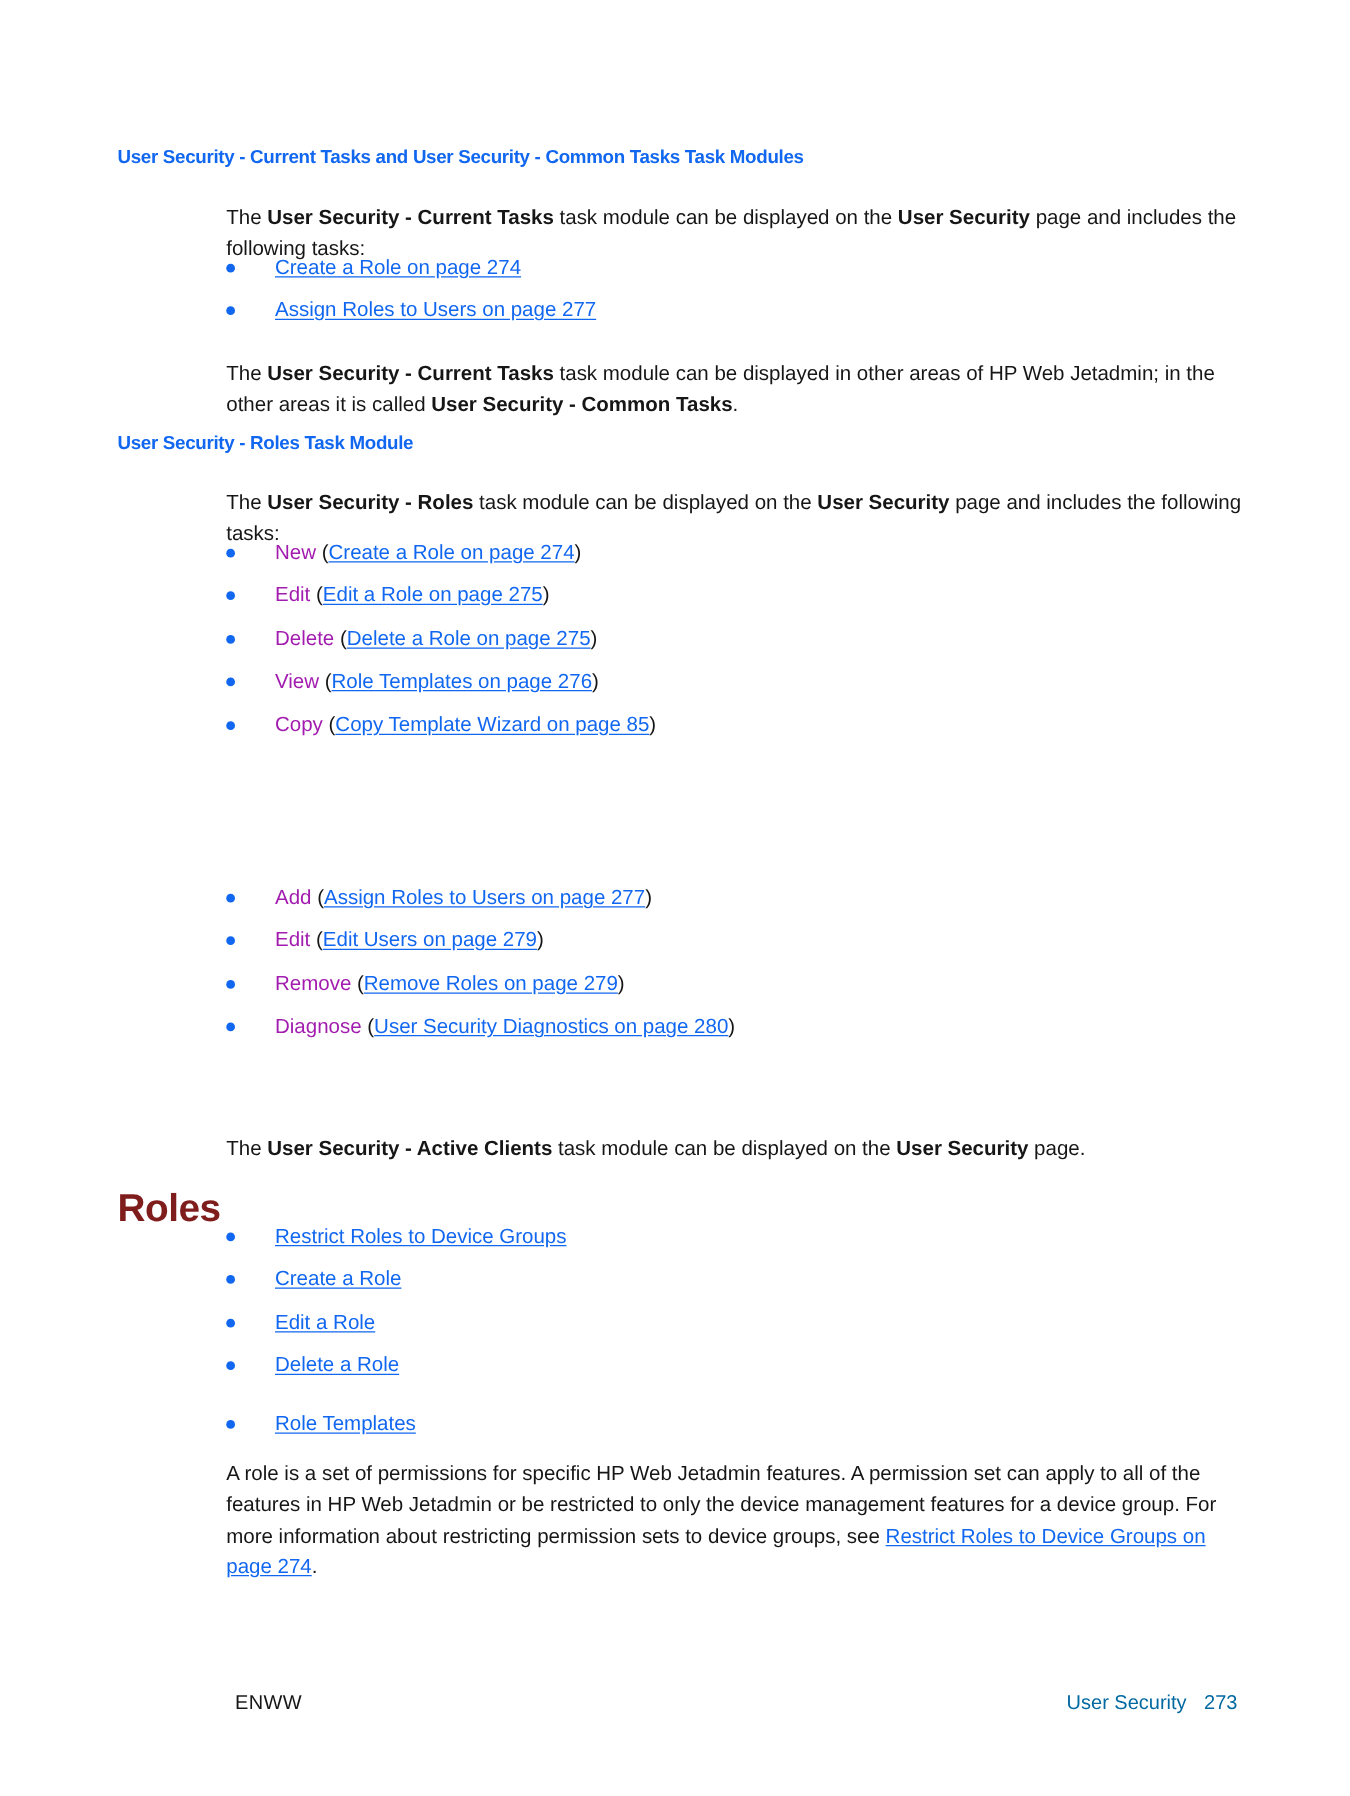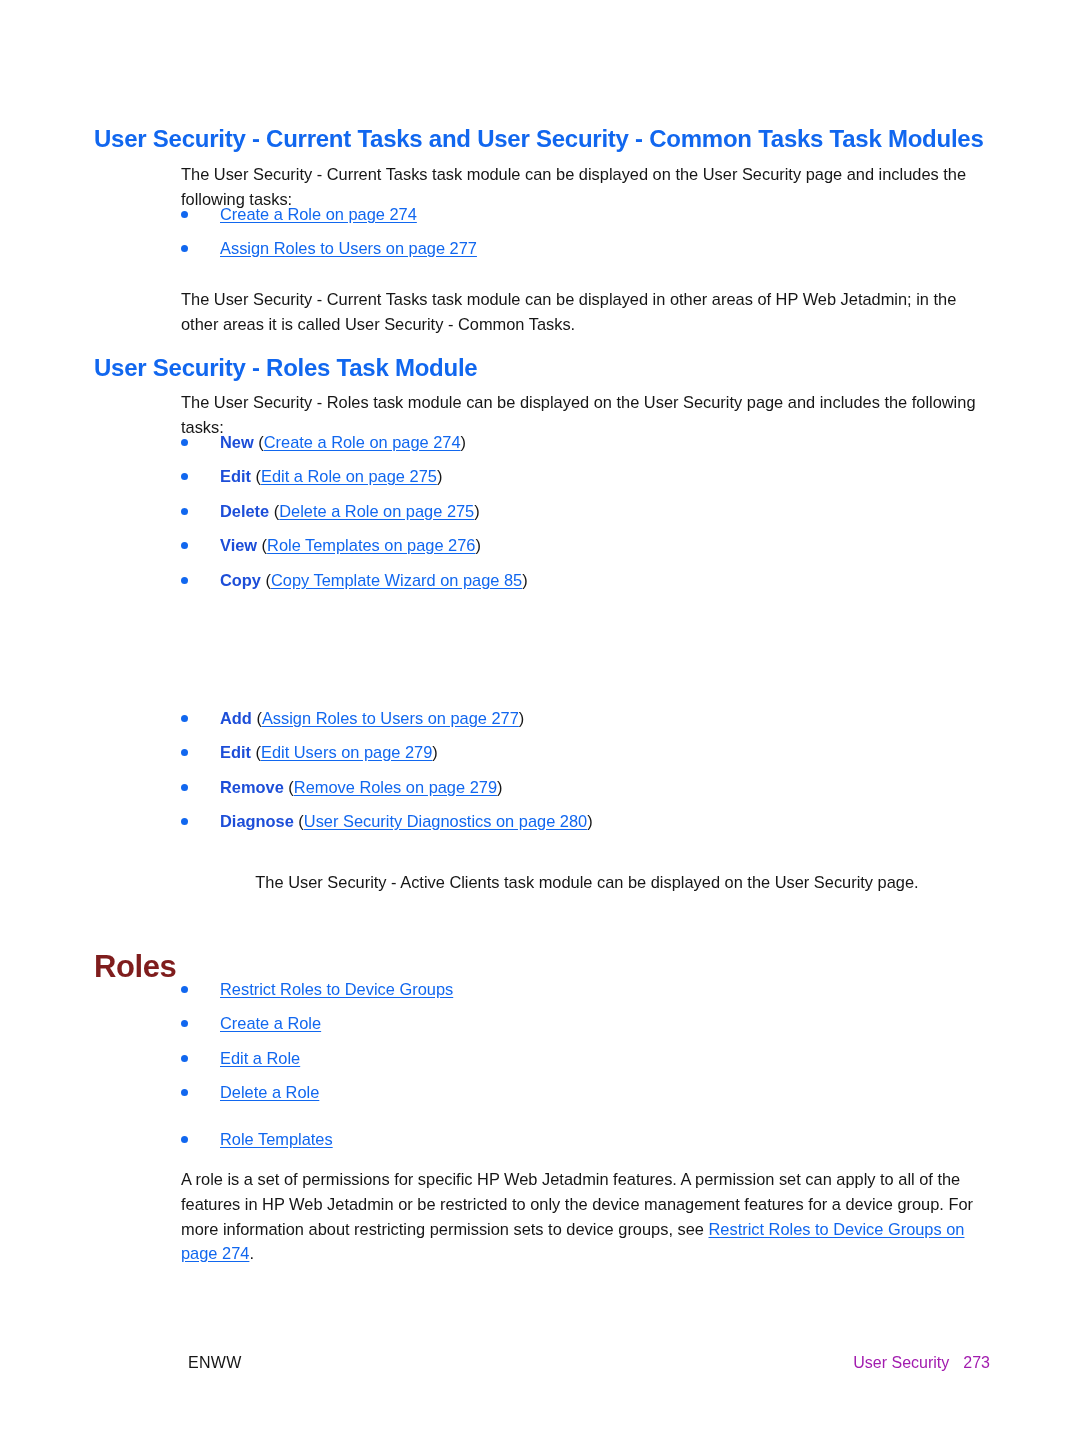--- a/index.html
+++ b/index.html
@@ -27,7 +27,7 @@
     left: 94px;
     color: #1167ef;
     font-weight: bold;
-    font-size: 24px;
+    font-size: 15px;
     letter-spacing: -0.25px;
     white-space: nowrap;
     line-height: 1.1;

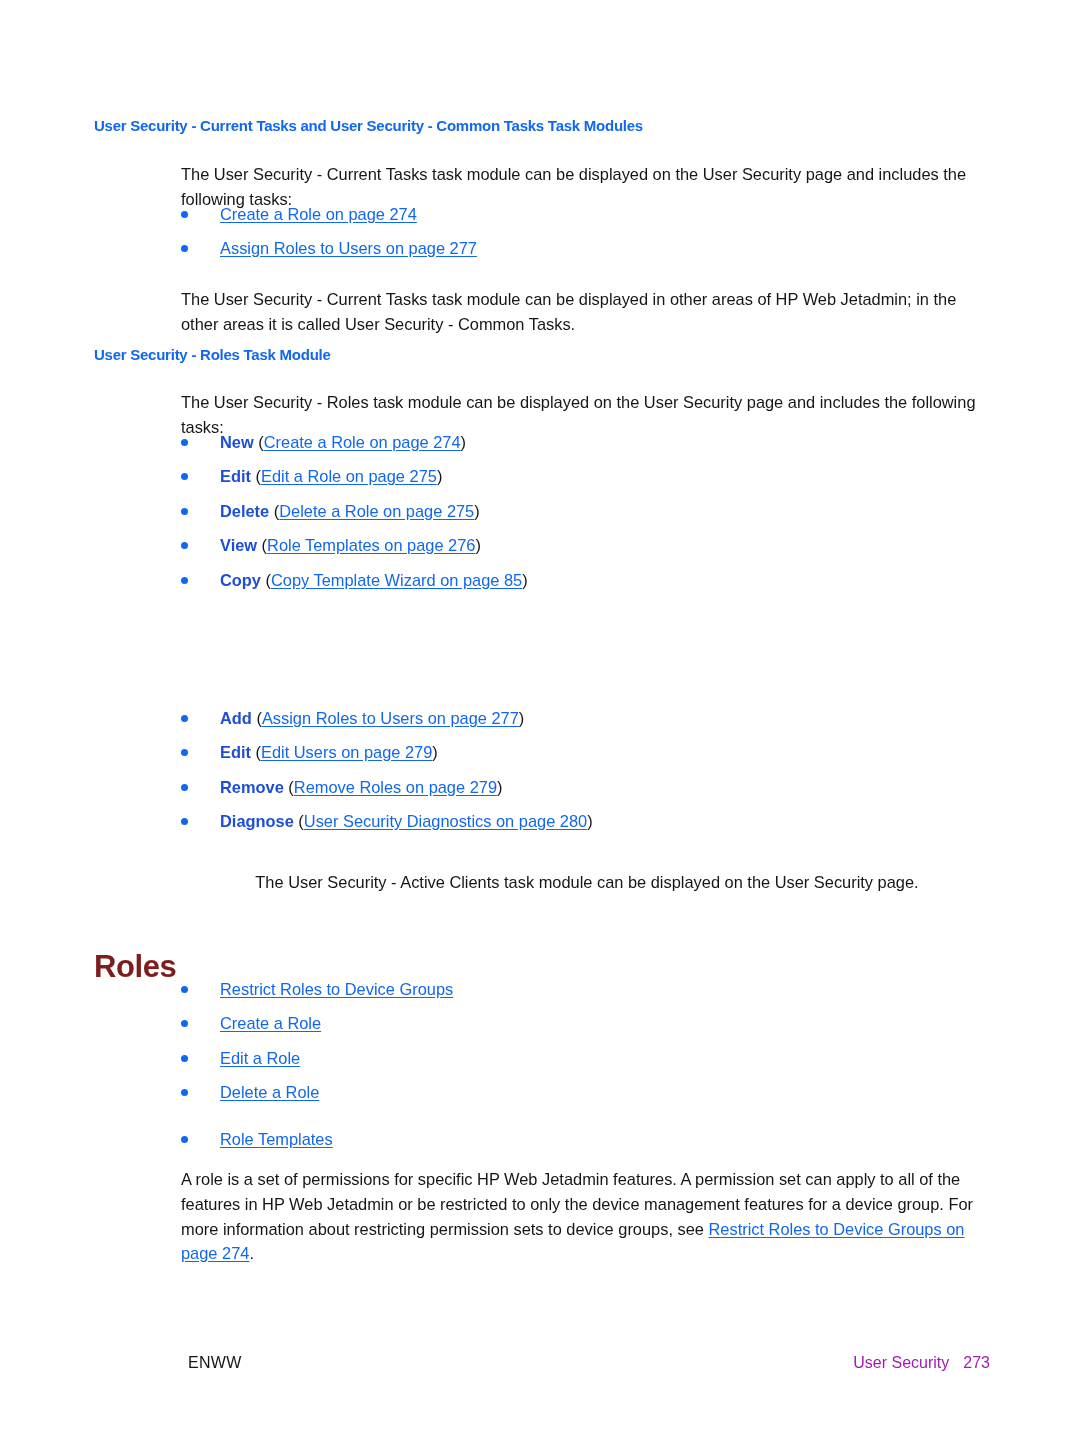--- a/index.html
+++ b/index.html
@@ -53,7 +53,7 @@
     color: #161616;
     text-align: left;
   }
-  .para b { font-weight: normal; }
+  .para b { font-weight: bold; }
 
   
   .bullet {

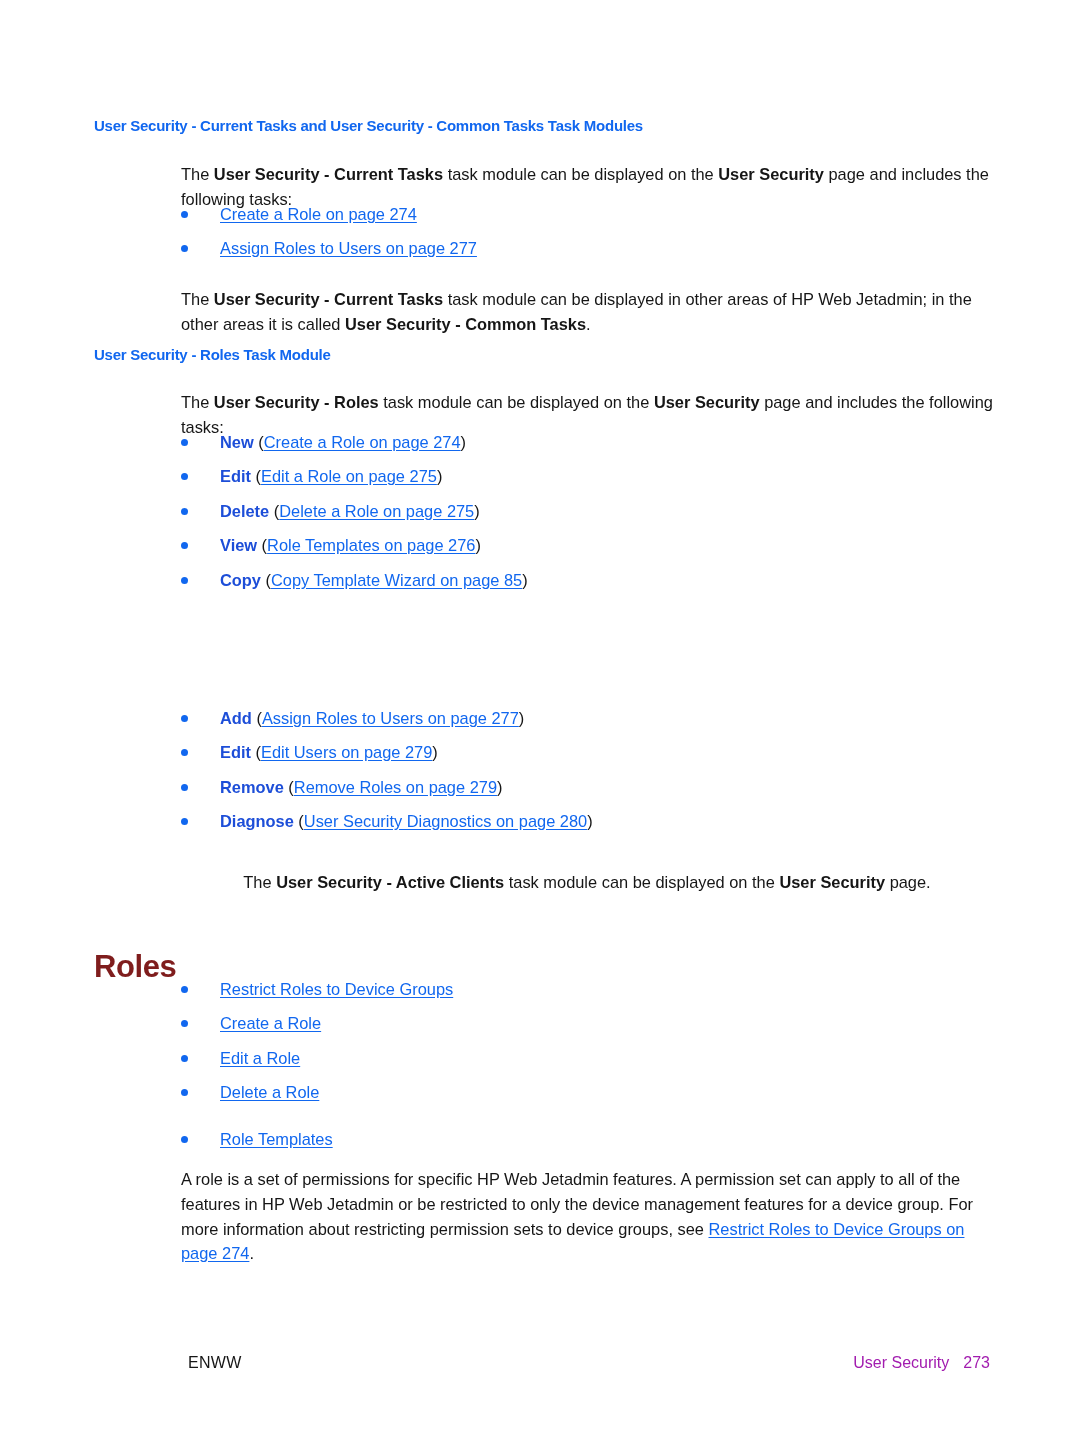--- a/index.html
+++ b/index.html
@@ -77,7 +77,7 @@
     display: block;
     margin-left: 39px;
   }
-  .bullet .lead { font-weight: bold; color: #1d4ed8; }
+  .bullet .lead { font-weight: normal; color: #a21caf; }
 
   
   .lnk {

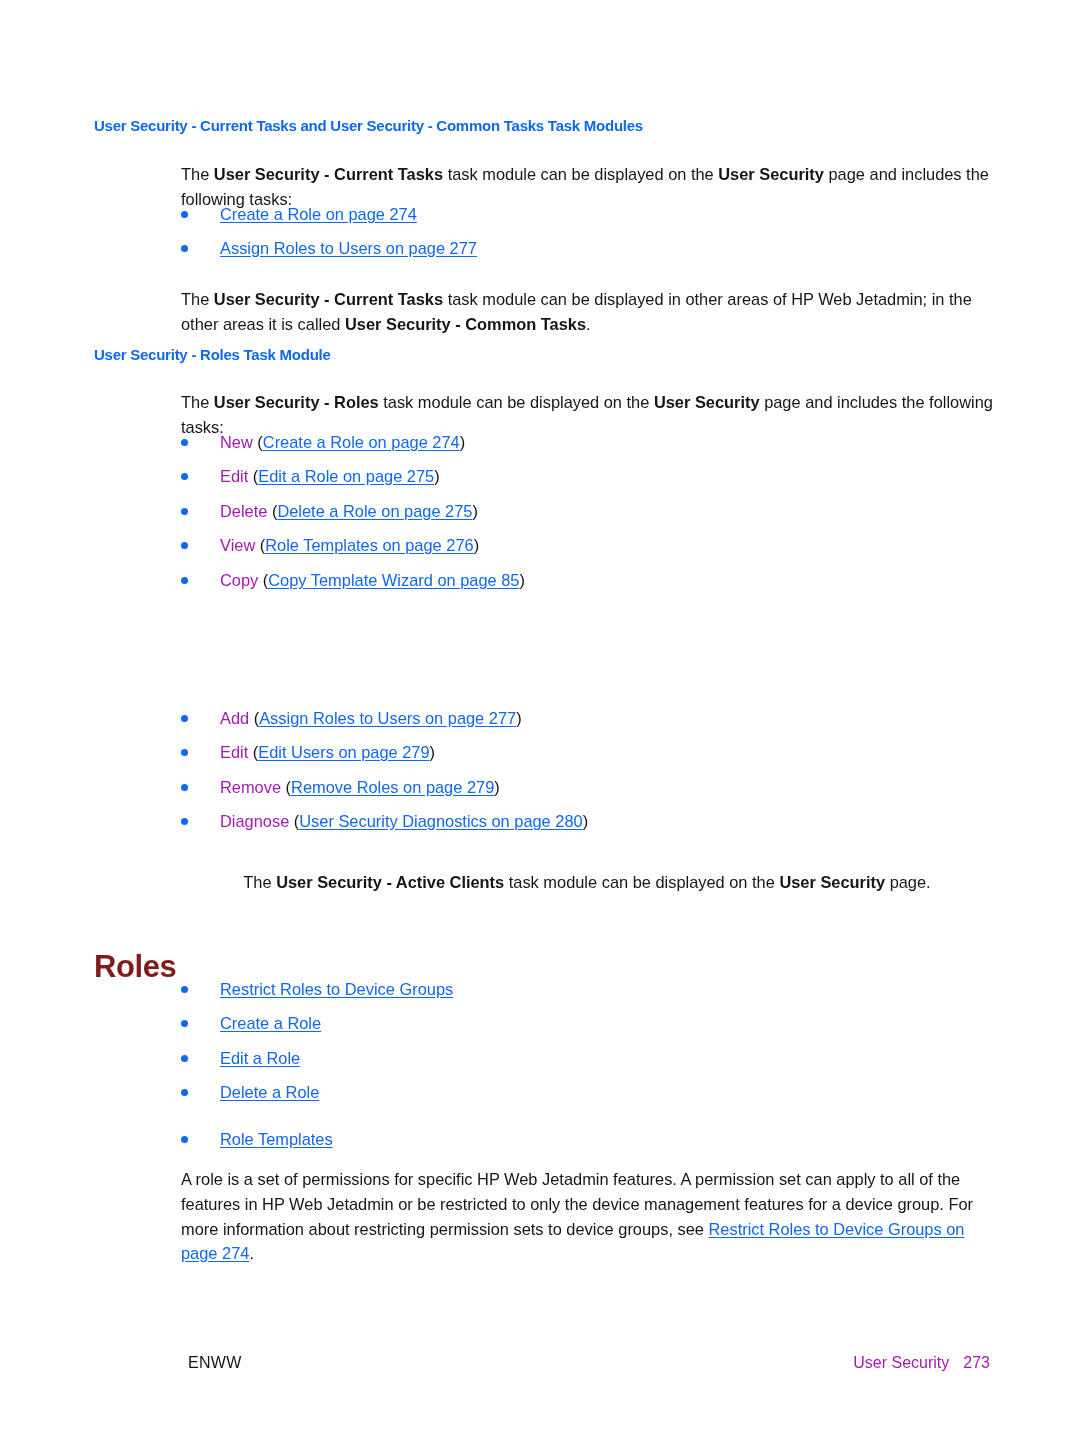--- a/index.html
+++ b/index.html
@@ -184,7 +184,7 @@
   </div>
 
 
-  <p class="para" style="top:854px;text-align:center;"><span>The </span><b>User Security - Active Clients</b><span> task module can be displayed on the </span><b>User Security</b><span> page.</span></p>
+  <p class="para" style="top:891px;"><span>The </span><b>User Security - Active Clients</b><span> task module can be displayed on the </span><b>User Security</b><span> page.</span></p>
 
   <h1 class="h1-chapter" style="top:930px;">Roles</h1>
 

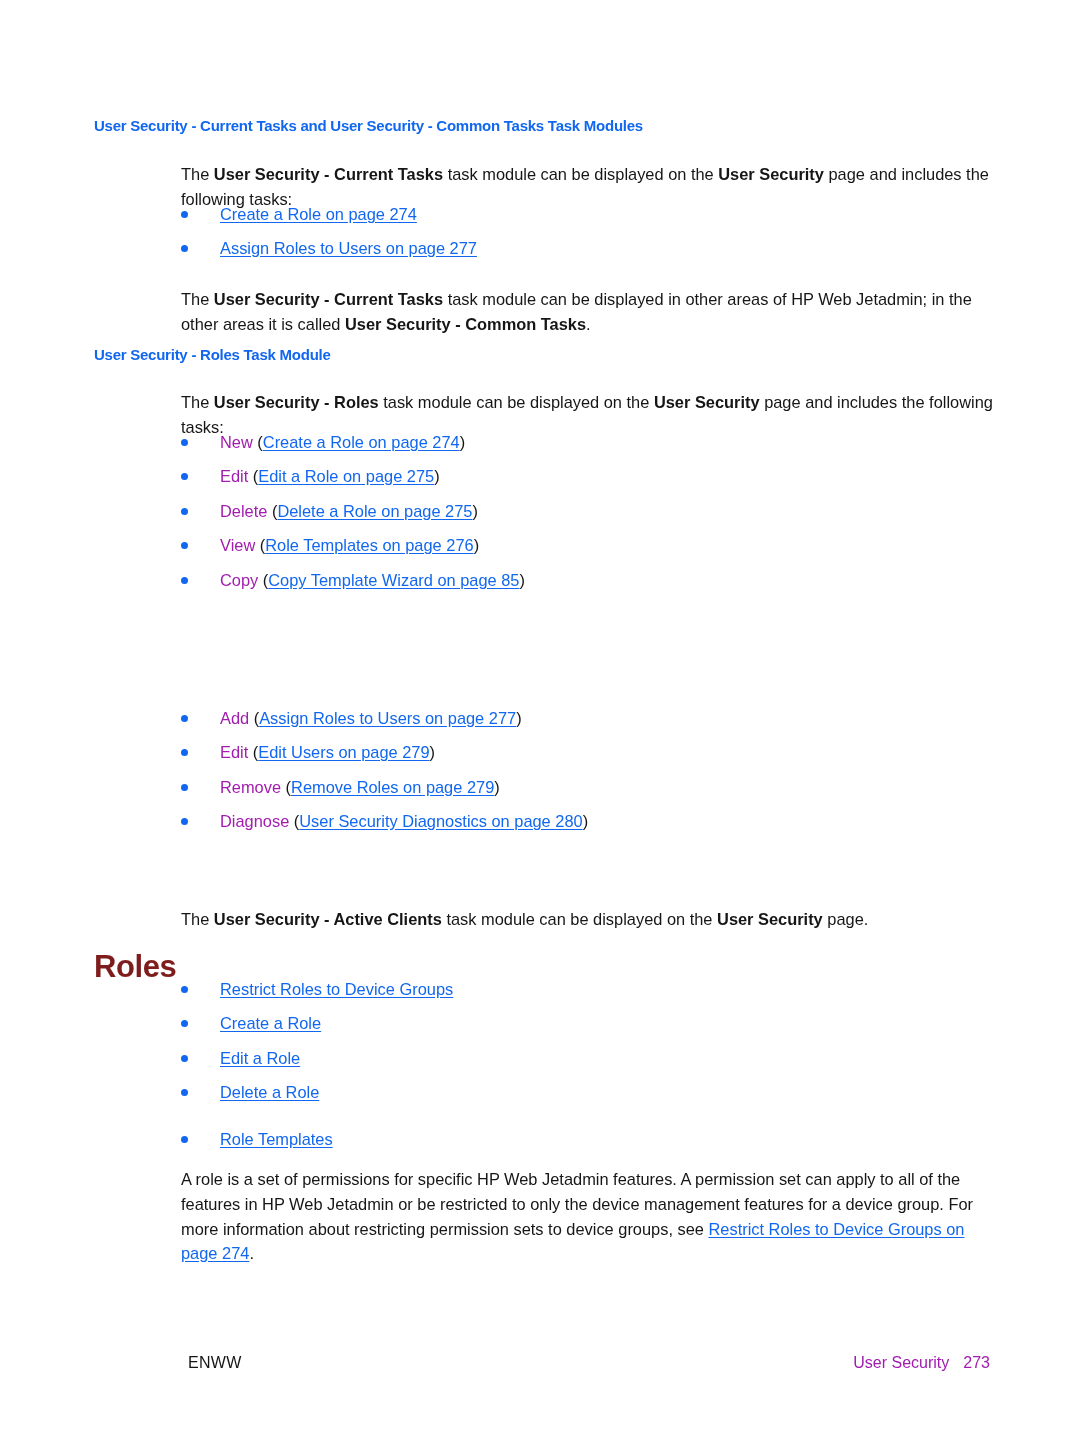--- a/index.html
+++ b/index.html
@@ -100,7 +100,7 @@
     right: 0px;
     bottom: 0;
     font-size: 16px;
-    color: #a21caf;
+    color: #0369a1;
     white-space: nowrap;
   }
   .footer-right .pg { margin-left: 14px; }

